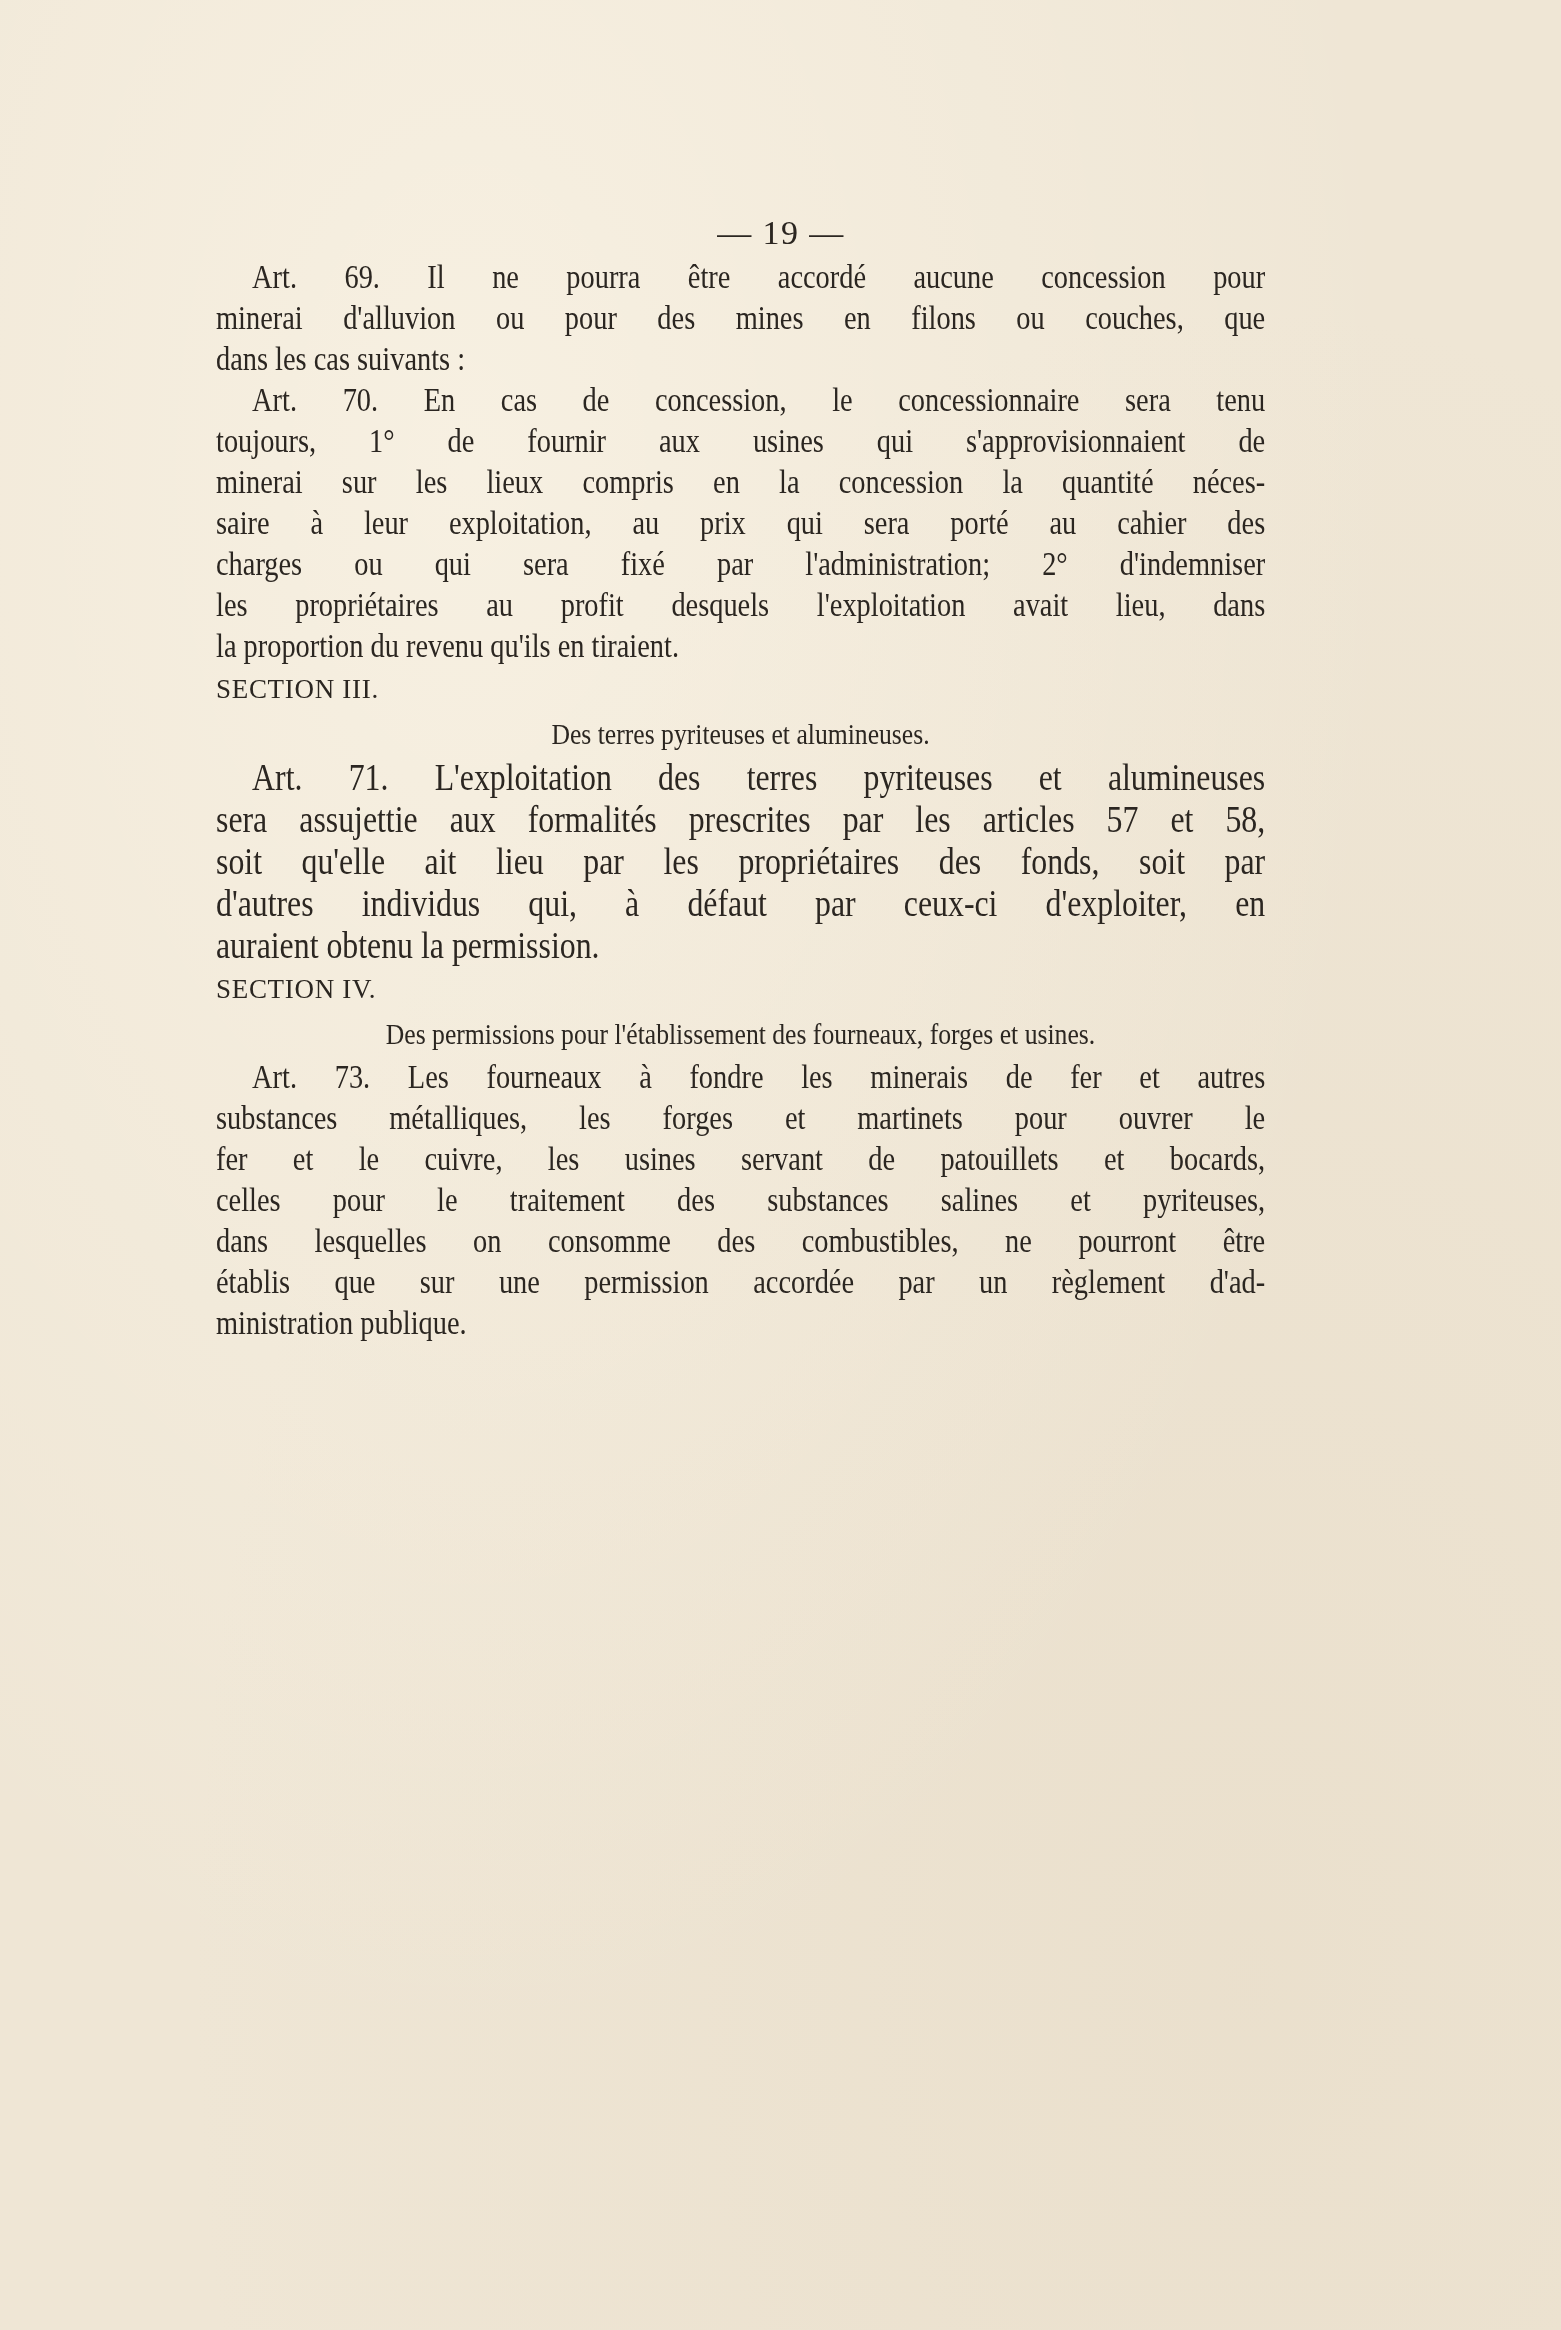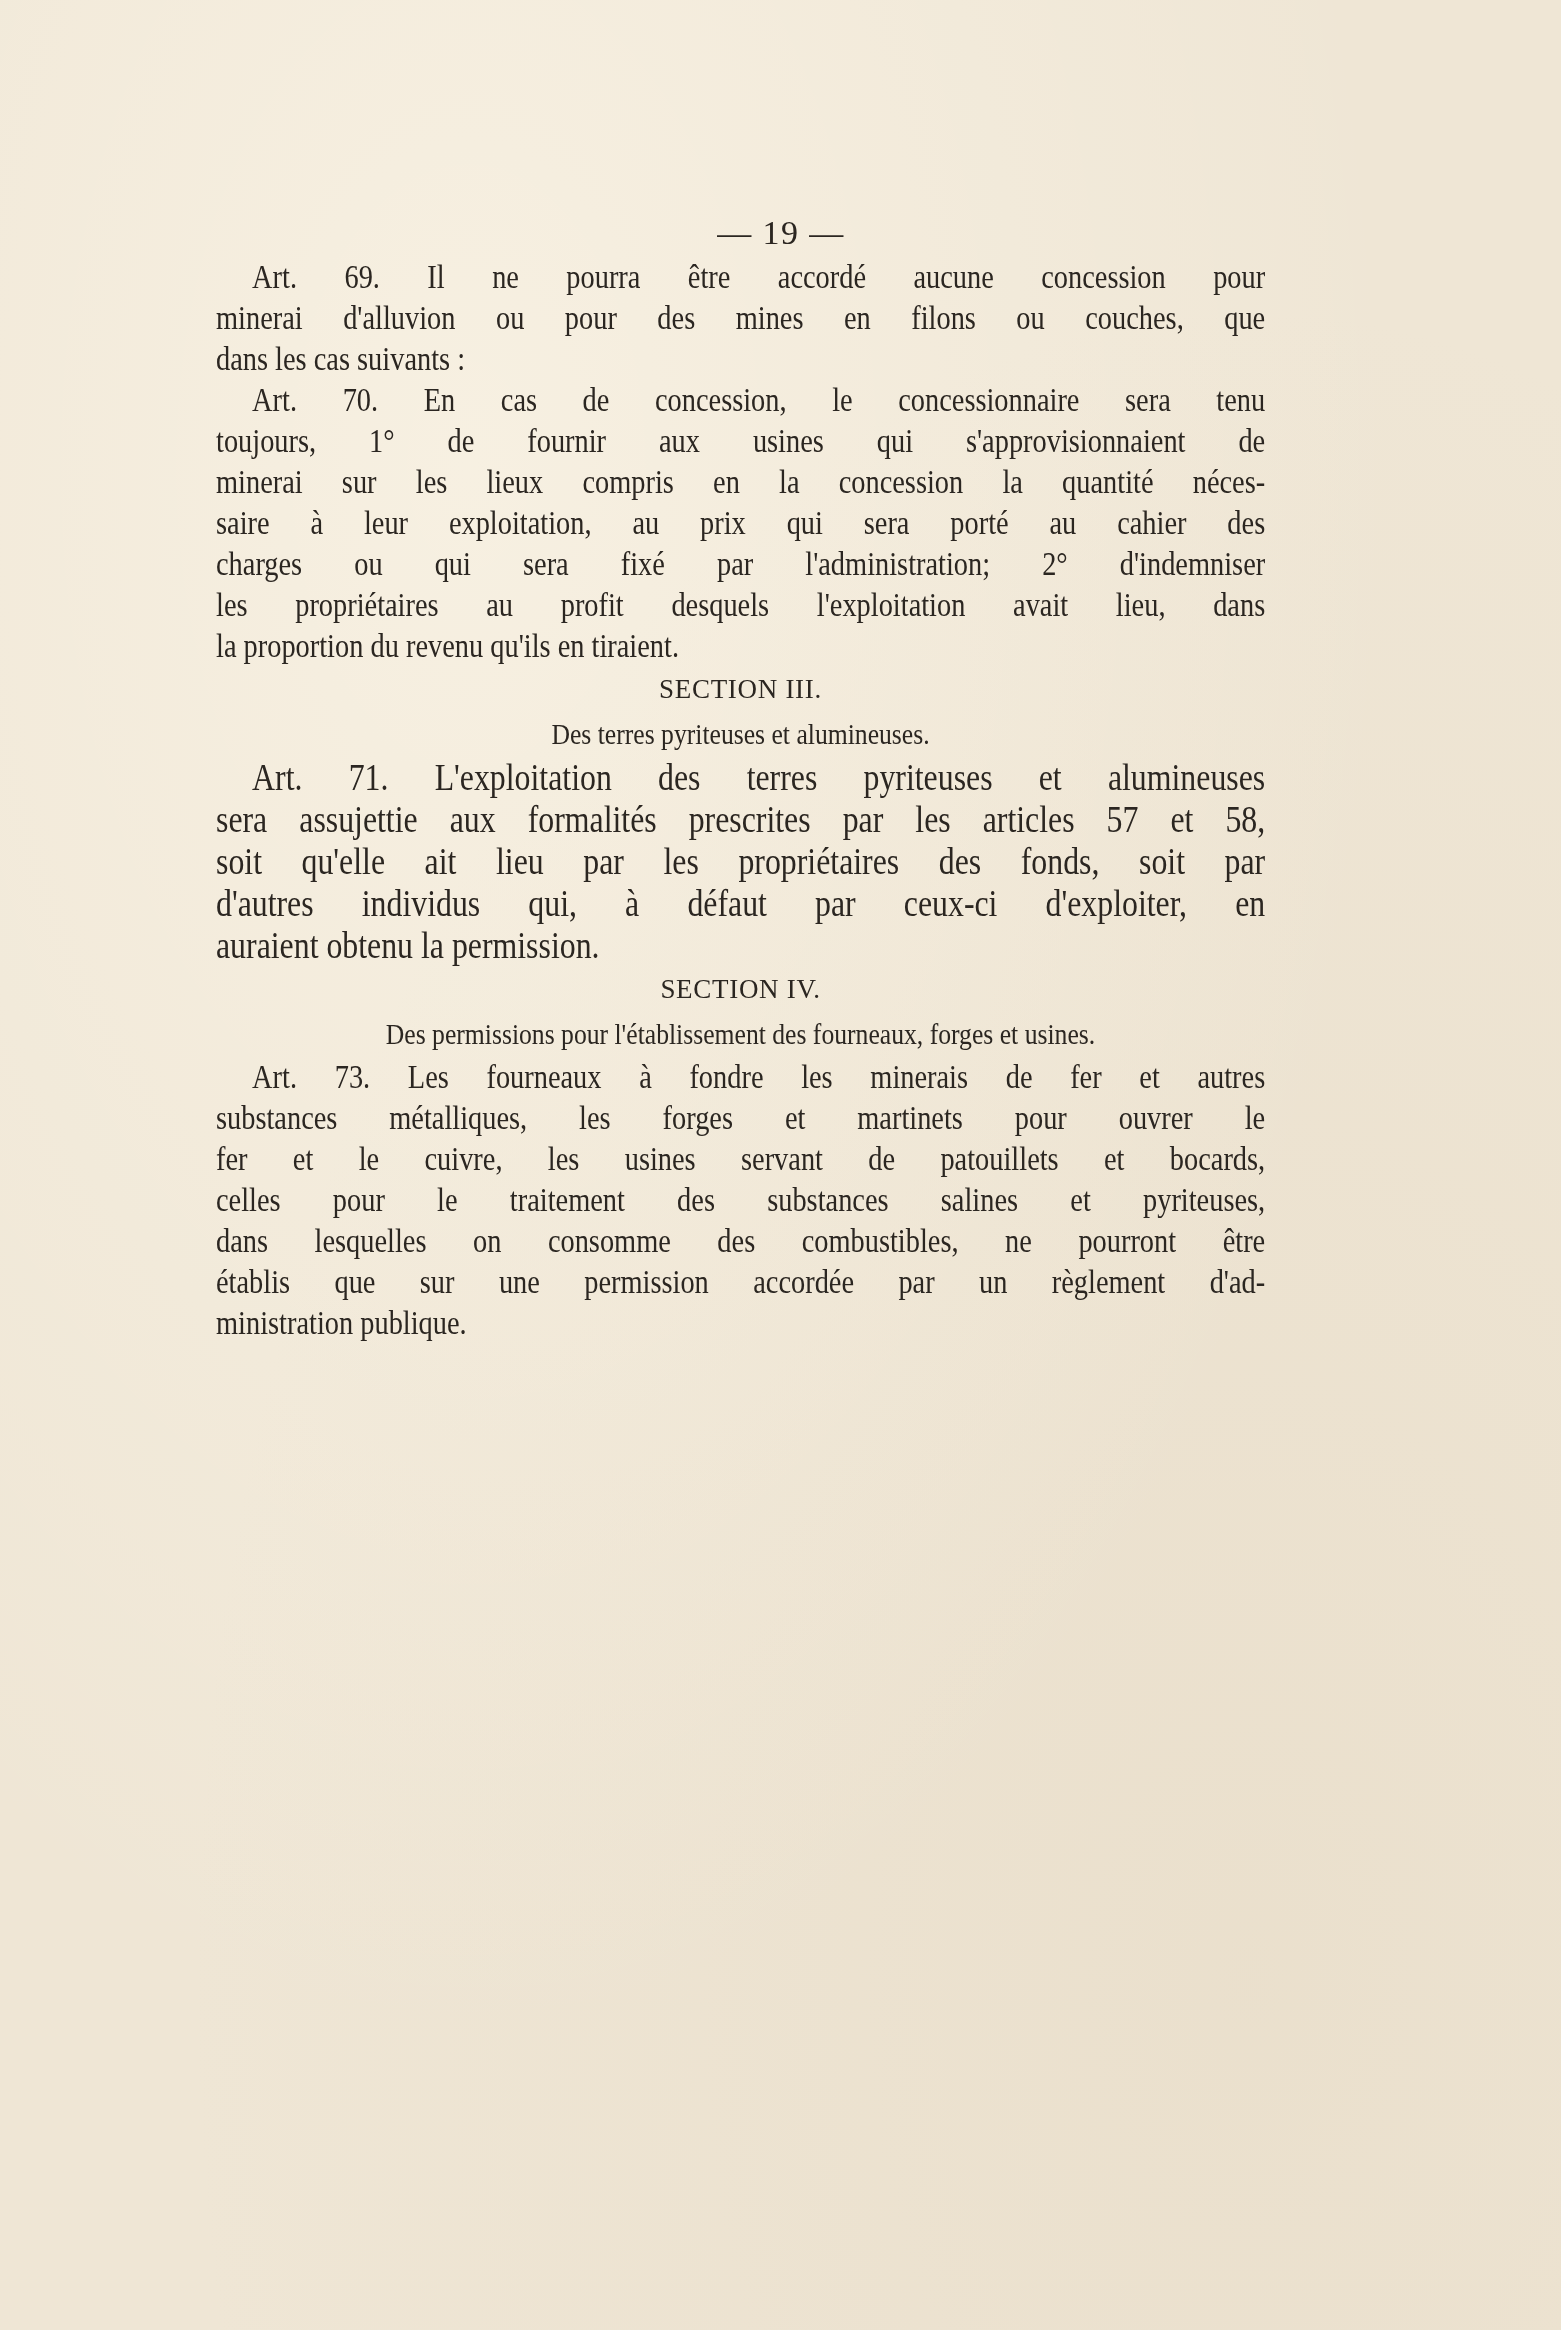--- a/index.html
+++ b/index.html
@@ -33,7 +33,7 @@
   .line.indent { padding-left: 42px; box-sizing: border-box; }
   .line.big { font-size: 37px; line-height: 42px; height: 42px; }
   .heading {
-    text-align: center; font-size: 27px; height: 45px; line-height: 45px;
+    font-size: 27px; height: 45px; line-height: 45px;
     letter-spacing: 0.7px;
   }
   .subheading {

